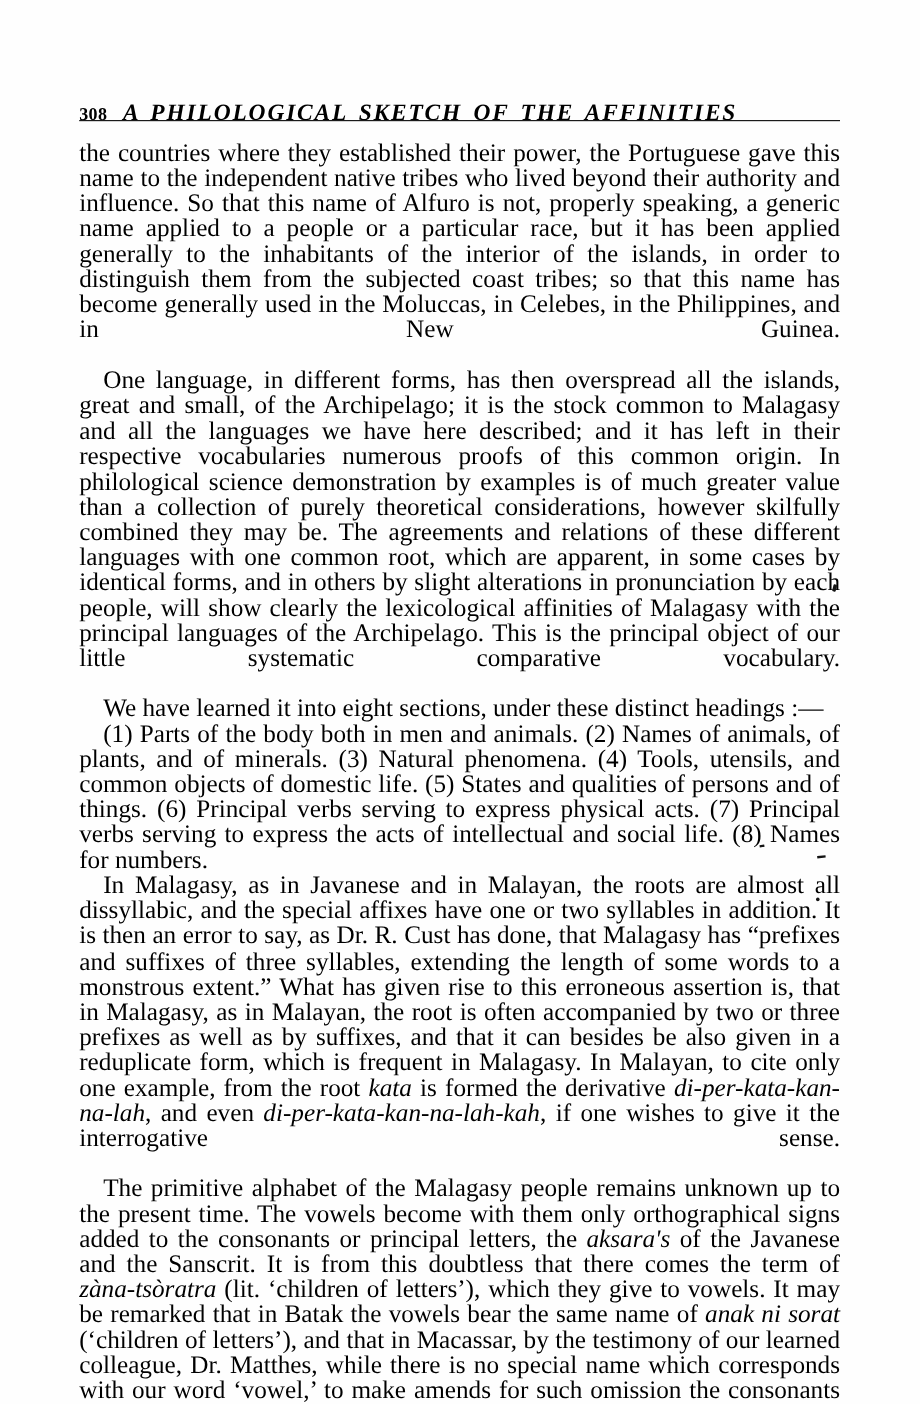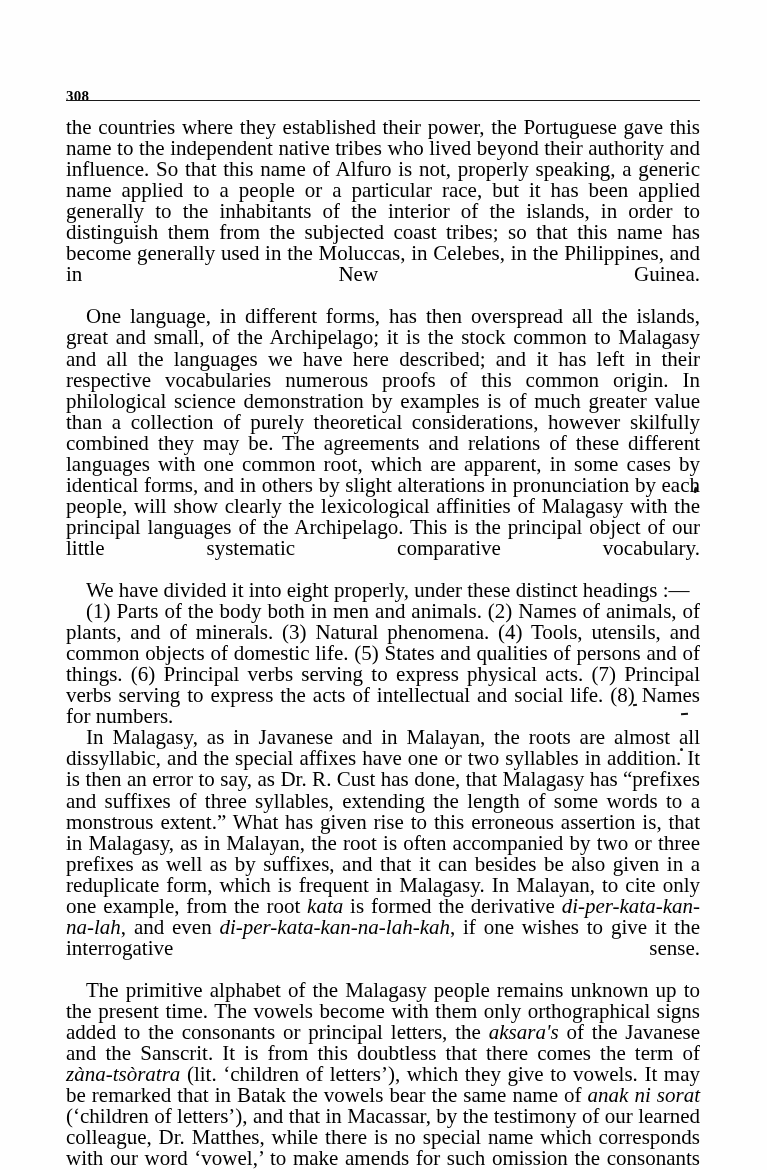--- a/index.html
+++ b/index.html
@@ -138,6 +138,7 @@
 
   <div class="header">
     <span class="folio">308</span>
+    <span class="running-title">A PHILOLOGICAL SKETCH OF THE AFFINITIES</span>
   </div>
 
   <div class="rule"></div>

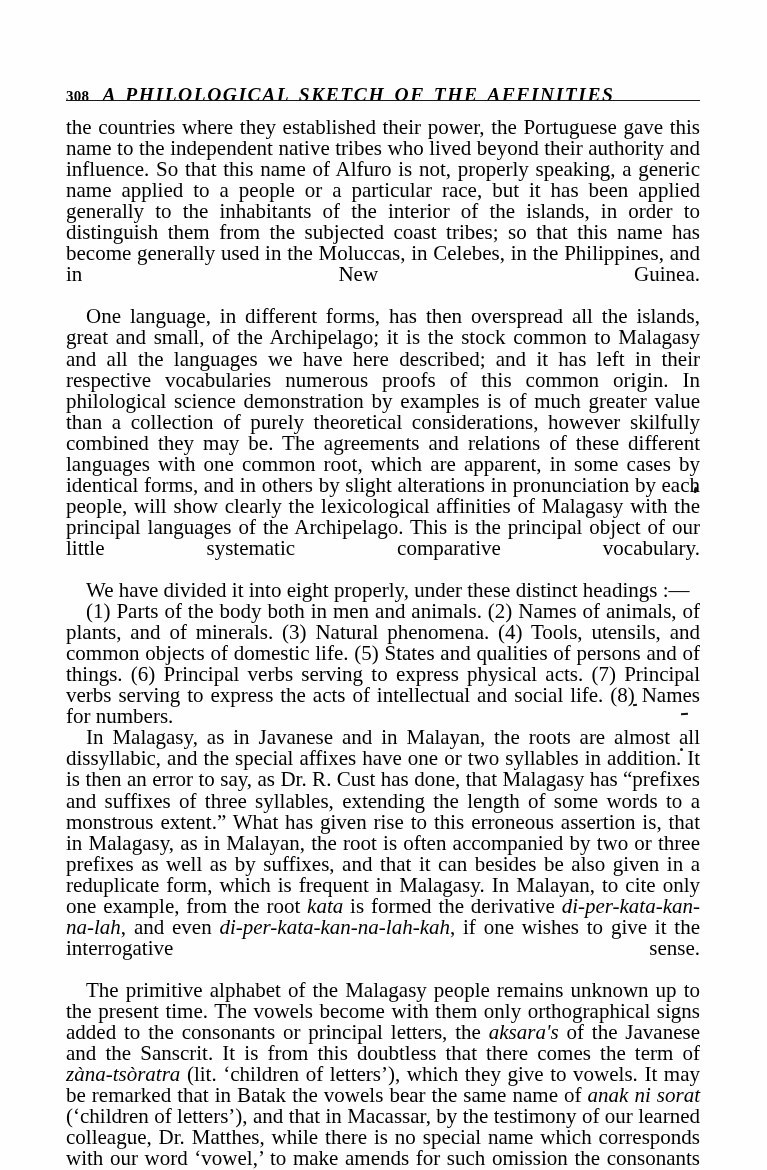--- a/index.html
+++ b/index.html
@@ -149,7 +149,7 @@
 
     <p>One language, in different forms, has then overspread all the islands, great and small, of the Archipelago; it is the stock common to Malagasy and all the languages we have here described; and it has left in their respective vocabularies numerous proofs of this common origin.  In philological science demonstration by examples is of much greater value than a collection of purely theoretical considerations, however skilfully combined they may be.  The agreements and relations of these different languages with one common root, which are apparent, in some cases by identical forms, and in others by slight alterations in pronunciation by each people, will show clearly the lexicological affinities of Malagasy with the principal languages of the Archipelago.  This is the principal object of our little systematic comparative vocabulary.</p>
 
-    <p class="flush">We have divided it into eight properly, under these distinct headings :—</p>
+    <p class="flush">We have learned it into eight sections, under these distinct headings :—</p>
 
     <p class="flush">(1)  Parts of the body both in men and animals.  (2)  Names of animals, of plants, and of minerals.  (3)  Natural phenomena.  (4) Tools, utensils, and common objects of domestic life. (5) States and qualities of persons and of things.  (6)  Principal verbs serving to express physical acts.  (7)  Principal verbs serving to express the acts of intellectual and social life.  (8)  Names for numbers.</p>
 

